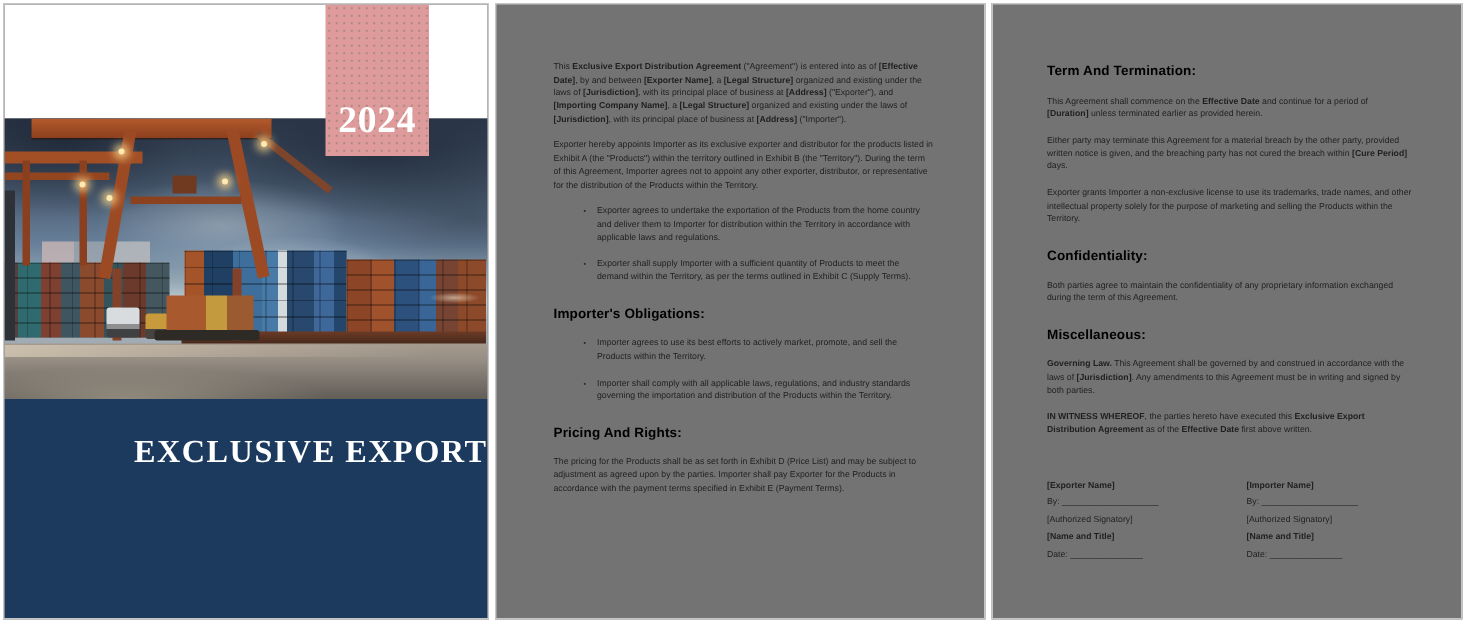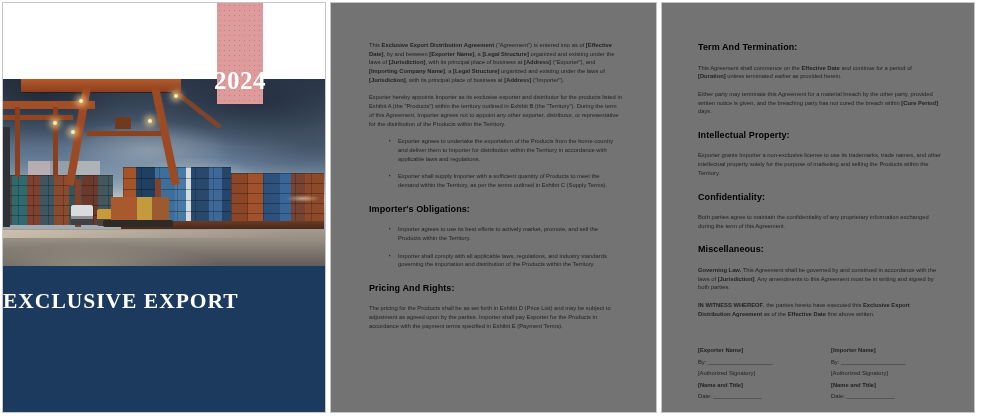--- a/index.html
+++ b/index.html
@@ -67,7 +67,7 @@
   .ph-wheels{left:100px;top:141px;width:70px;height:7px;background:#2e2a26;border-radius:2px;}
   .ph-horizon-glow{left:283px;top:116px;width:34px;height:7px;background:radial-gradient(rgba(255,240,210,.55),transparent 70%);}
 
-  .badge{position:absolute;left:214px;top:0;width:46px;height:101px;z-index:3;
+  .badge{position:absolute;left:214px;top:0;width:69px;height:101px;z-index:3;
     display:flex;align-items:flex-end;justify-content:center;box-sizing:border-box;padding-bottom:9px;
     background-color:var(--rose);
     background-image:radial-gradient(rgba(115,125,105,.55) .7px,transparent 1px);background-size:5px 5px;}

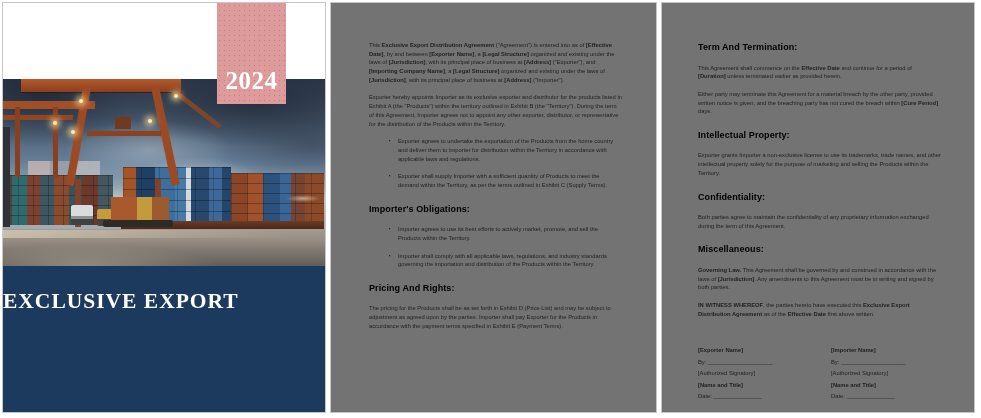--- a/index.html
+++ b/index.html
@@ -172,7 +172,6 @@
         <h3>Term And Termination:</h3>
         <p class="doc-para"><span>This Agreement shall commence on the </span><b>Effective Date</b><span> and continue for a period of </span><b>[Duration]</b><span> unless terminated earlier as provided herein.</span></p>
         <p class="doc-para"><span>Either party may terminate this Agreement for a material breach by the other party, provided written notice is given, and the breaching party has not cured the breach within </span><b>[Cure Period]</b><span> days.</span></p>
-        <h3>Intellectual Property:</h3>
         <p class="doc-para"><span>Exporter grants Importer a non-exclusive license to use its trademarks, trade names, and other intellectual property solely for the purpose of marketing and selling the Products within the Territory.</span></p>
         <h3>Confidentiality:</h3>
         <p class="doc-para"><span>Both parties agree to maintain the confidentiality of any proprietary information exchanged during the term of this Agreement.</span></p>

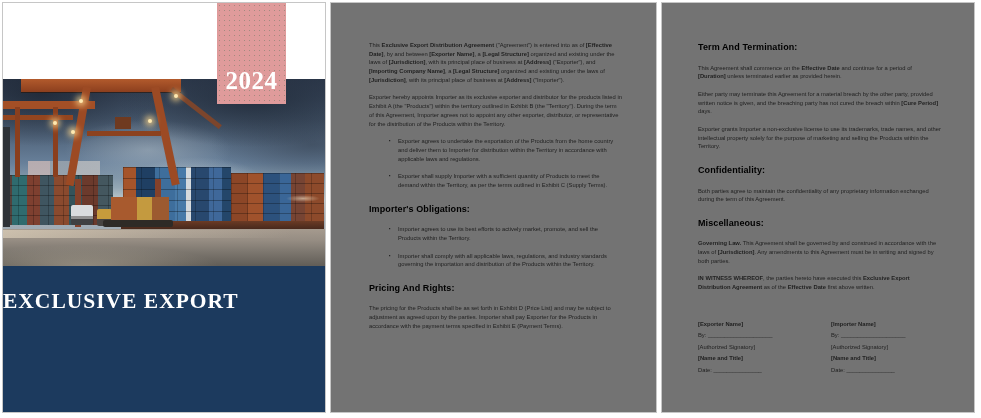--- a/index.html
+++ b/index.html
@@ -73,7 +73,7 @@
     background-image:radial-gradient(rgba(115,125,105,.55) .7px,transparent 1px);background-size:5px 5px;}
   .badge span{color:#fff;font-family:"Liberation Serif","DejaVu Serif",serif;font-weight:700;font-size:25px;letter-spacing:.5px;}
 
-  .cover-footer{position:absolute;left:0;top:263px;width:100%;bottom:0;background:var(--navy);text-align:left;}
+  .cover-footer{position:absolute;left:0;top:263px;width:100%;bottom:0;background:var(--navy);text-align:right;}
   .cover-title{margin-top:24px;color:#fff;font-family:"Liberation Serif","DejaVu Serif",serif;
     font-weight:700;font-size:21.5px;letter-spacing:1px;line-height:1.05;}
   .cover-subtitle{display:inline-block;color:#fff;font-weight:700;font-size:12px;letter-spacing:.5px;

